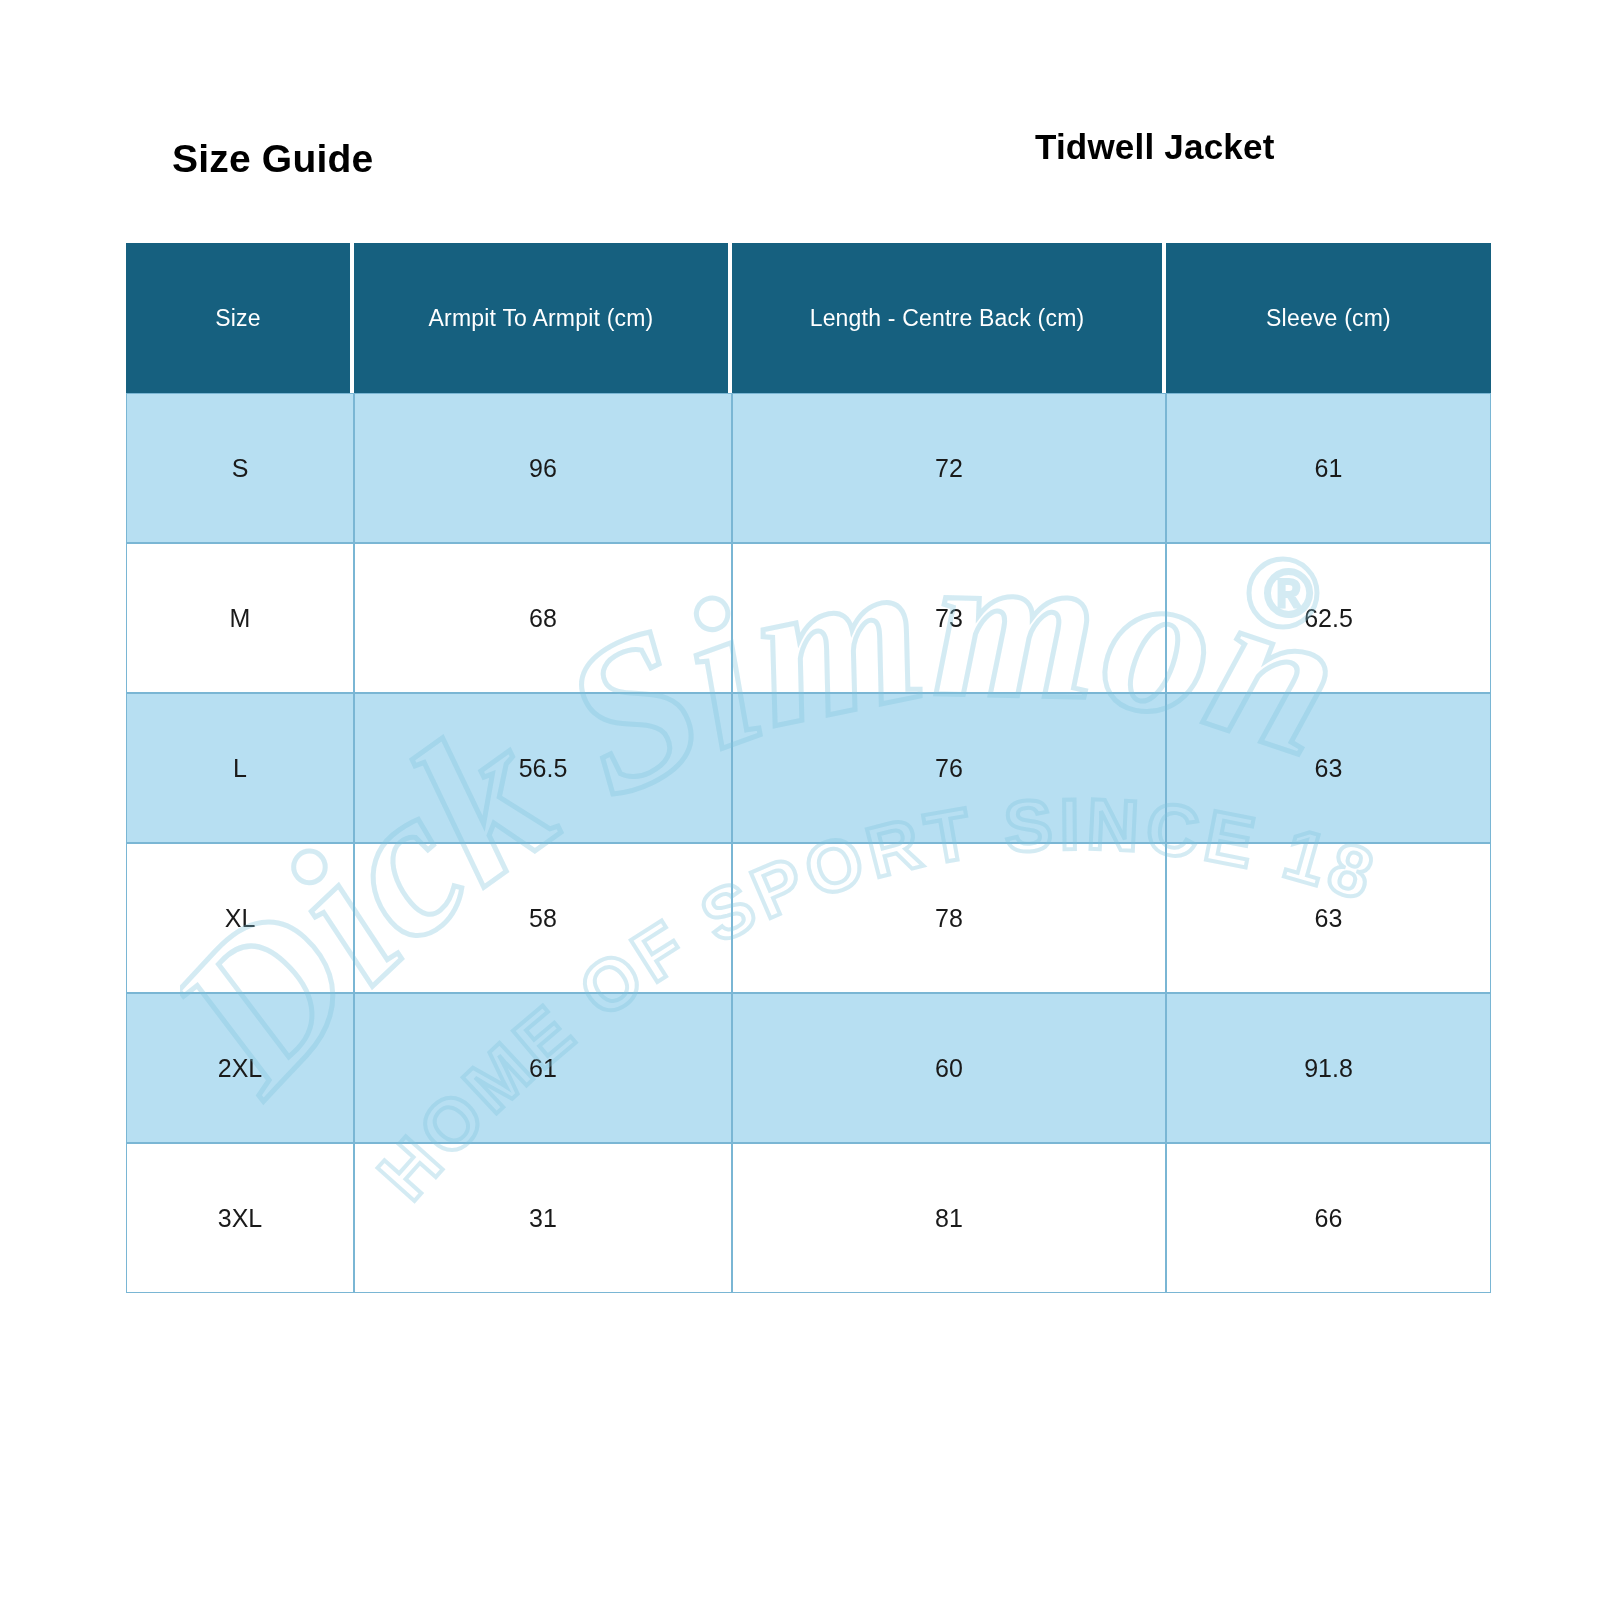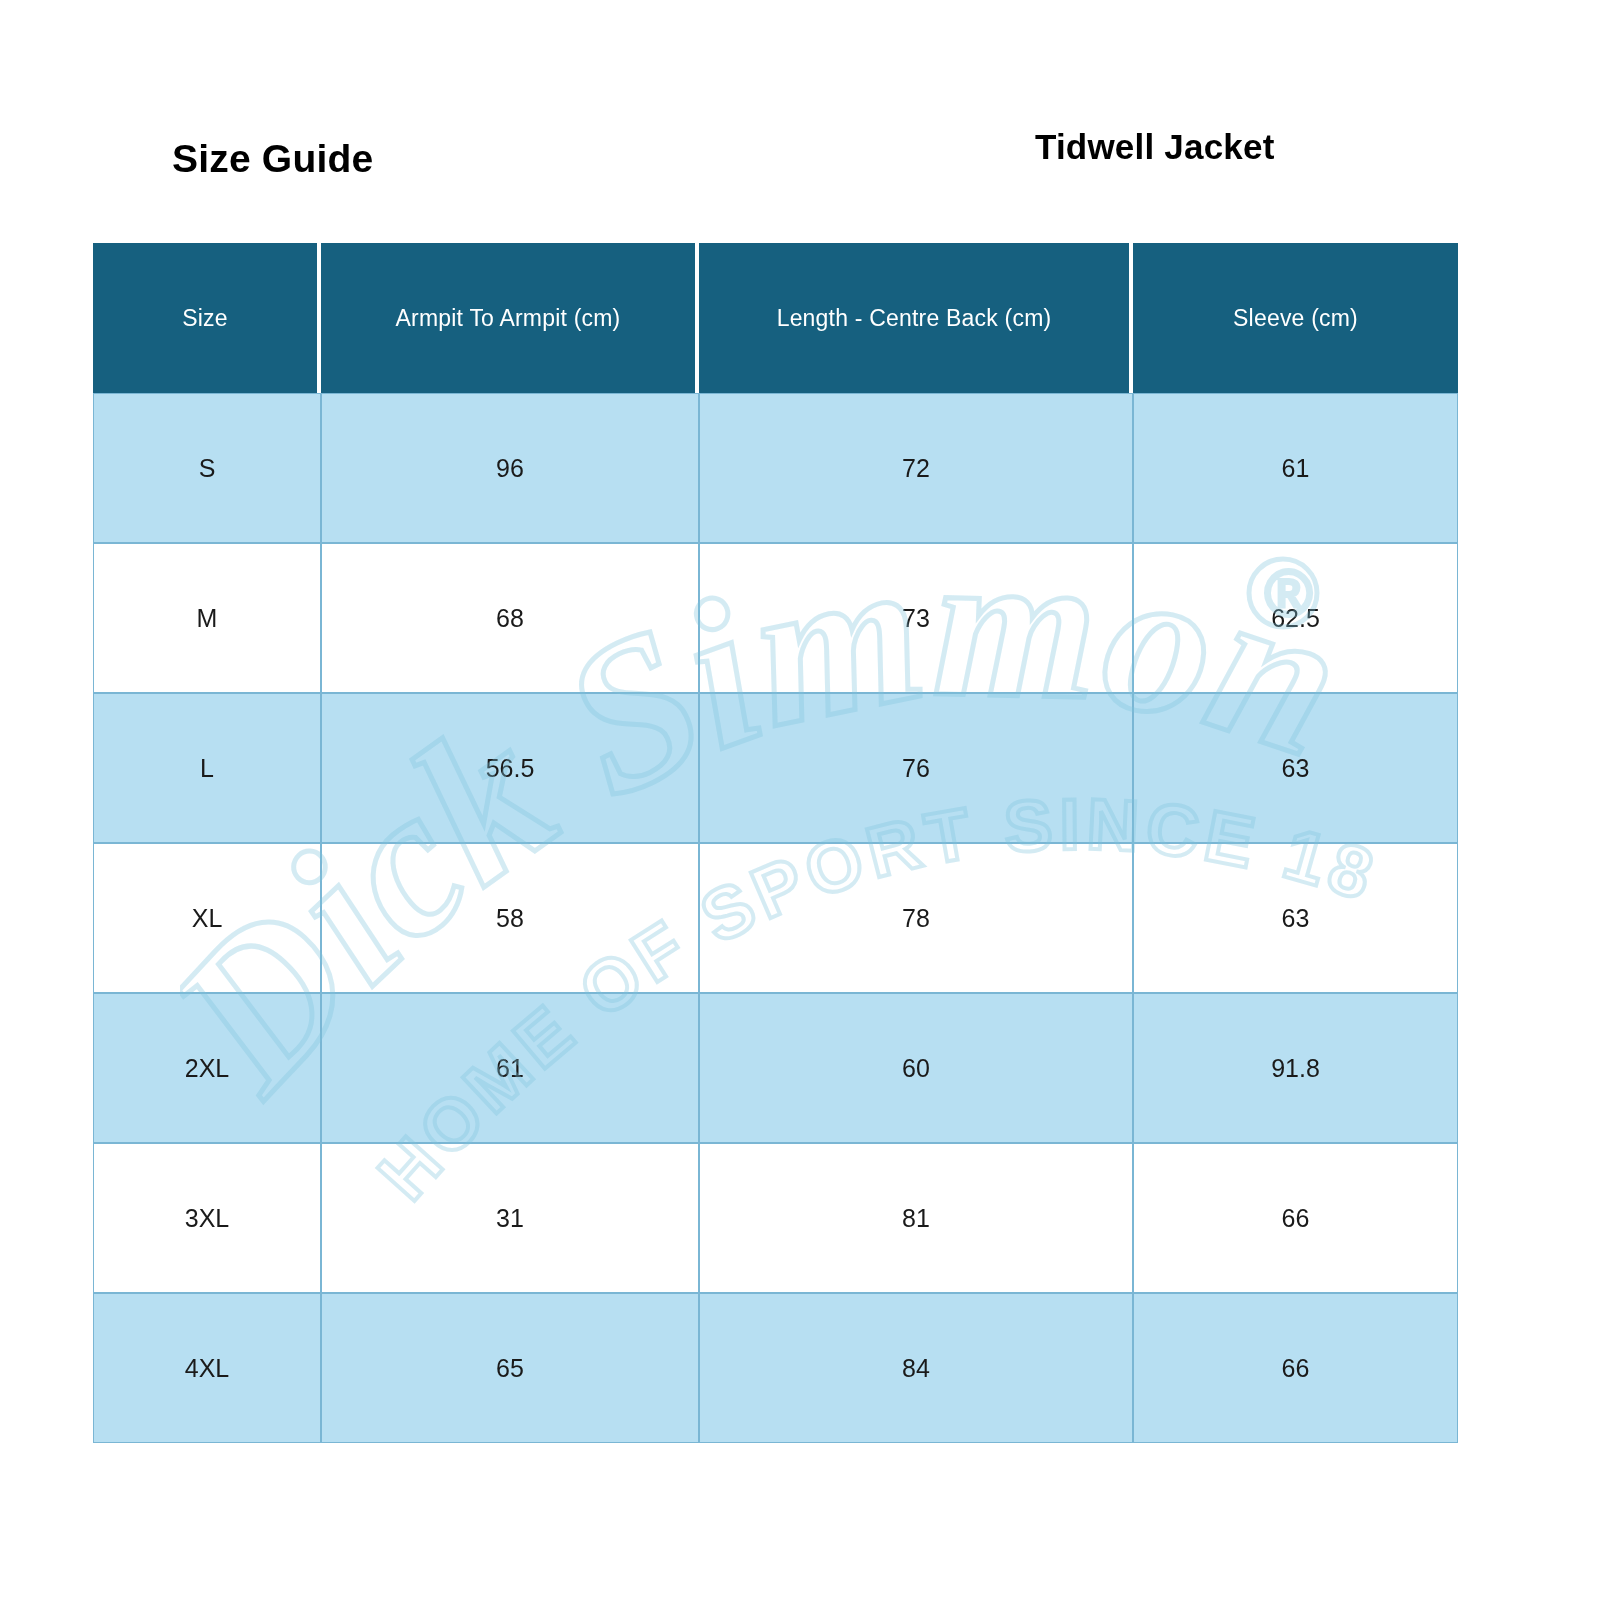--- a/index.html
+++ b/index.html
@@ -117,6 +117,7 @@
   
   .table-wrap table {
     outline: none;
+    margin-left: 33px;
   }
 </style>
 </head>

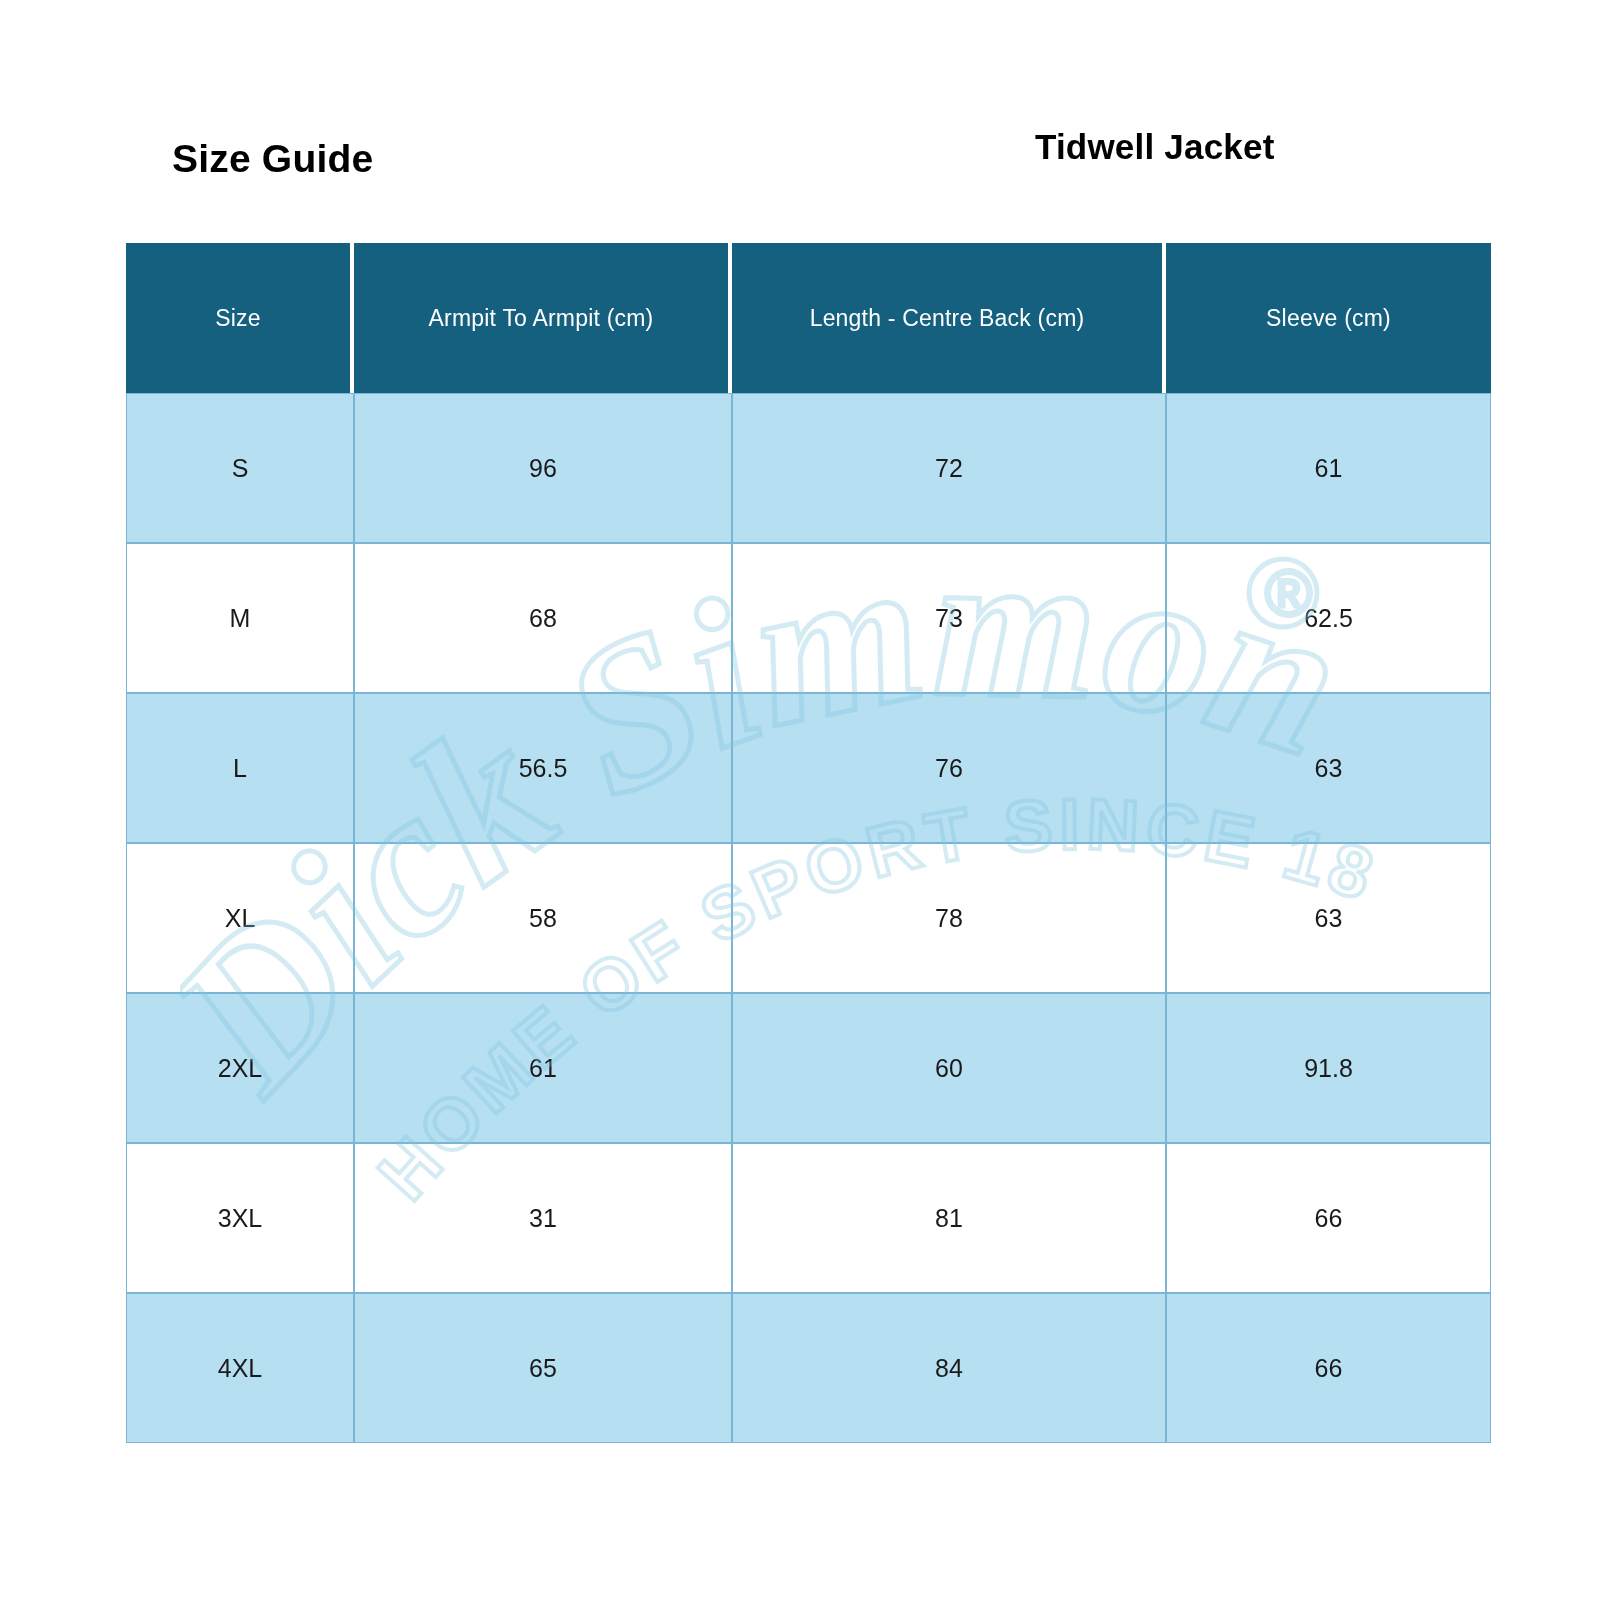--- a/index.html
+++ b/index.html
@@ -181,12 +181,6 @@
           <td>3XL</td>
           <td>31</td>
           <td>81</td>
-          <td>66</td>
-        </tr>
-        <tr class="shaded">
-          <td>4XL</td>
-          <td>65</td>
-          <td>84</td>
           <td>66</td>
         </tr>
       </tbody>

